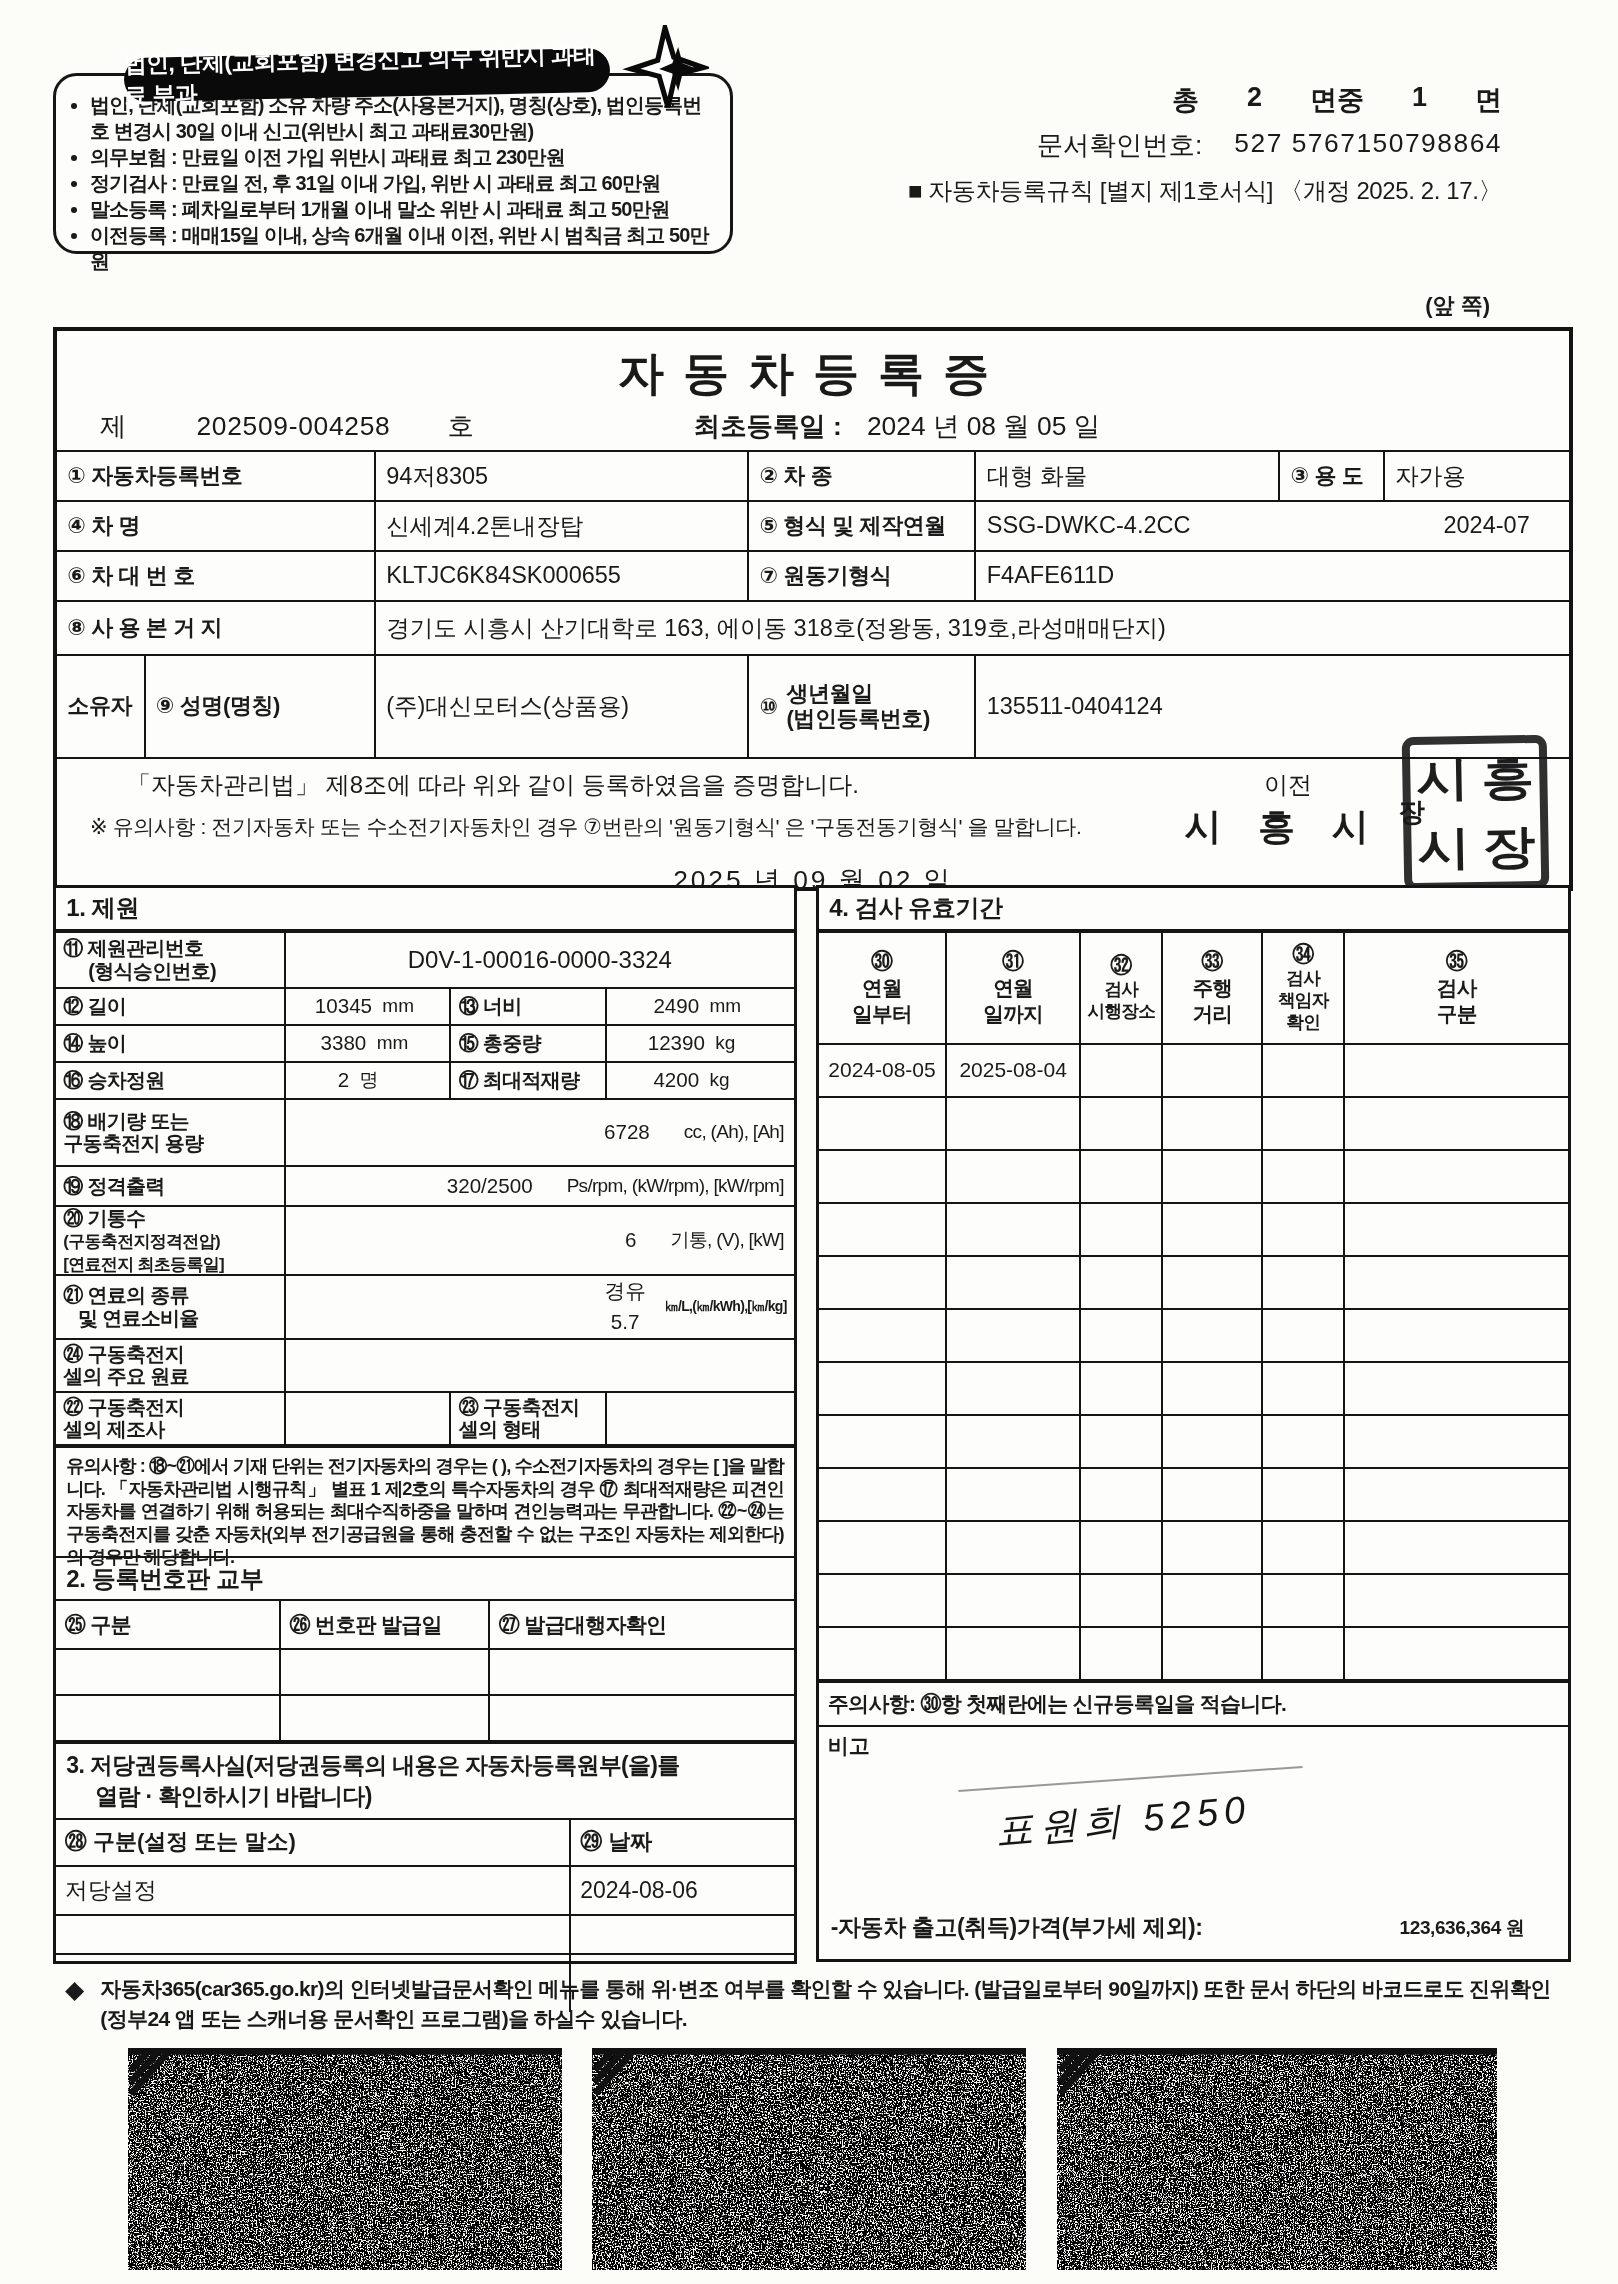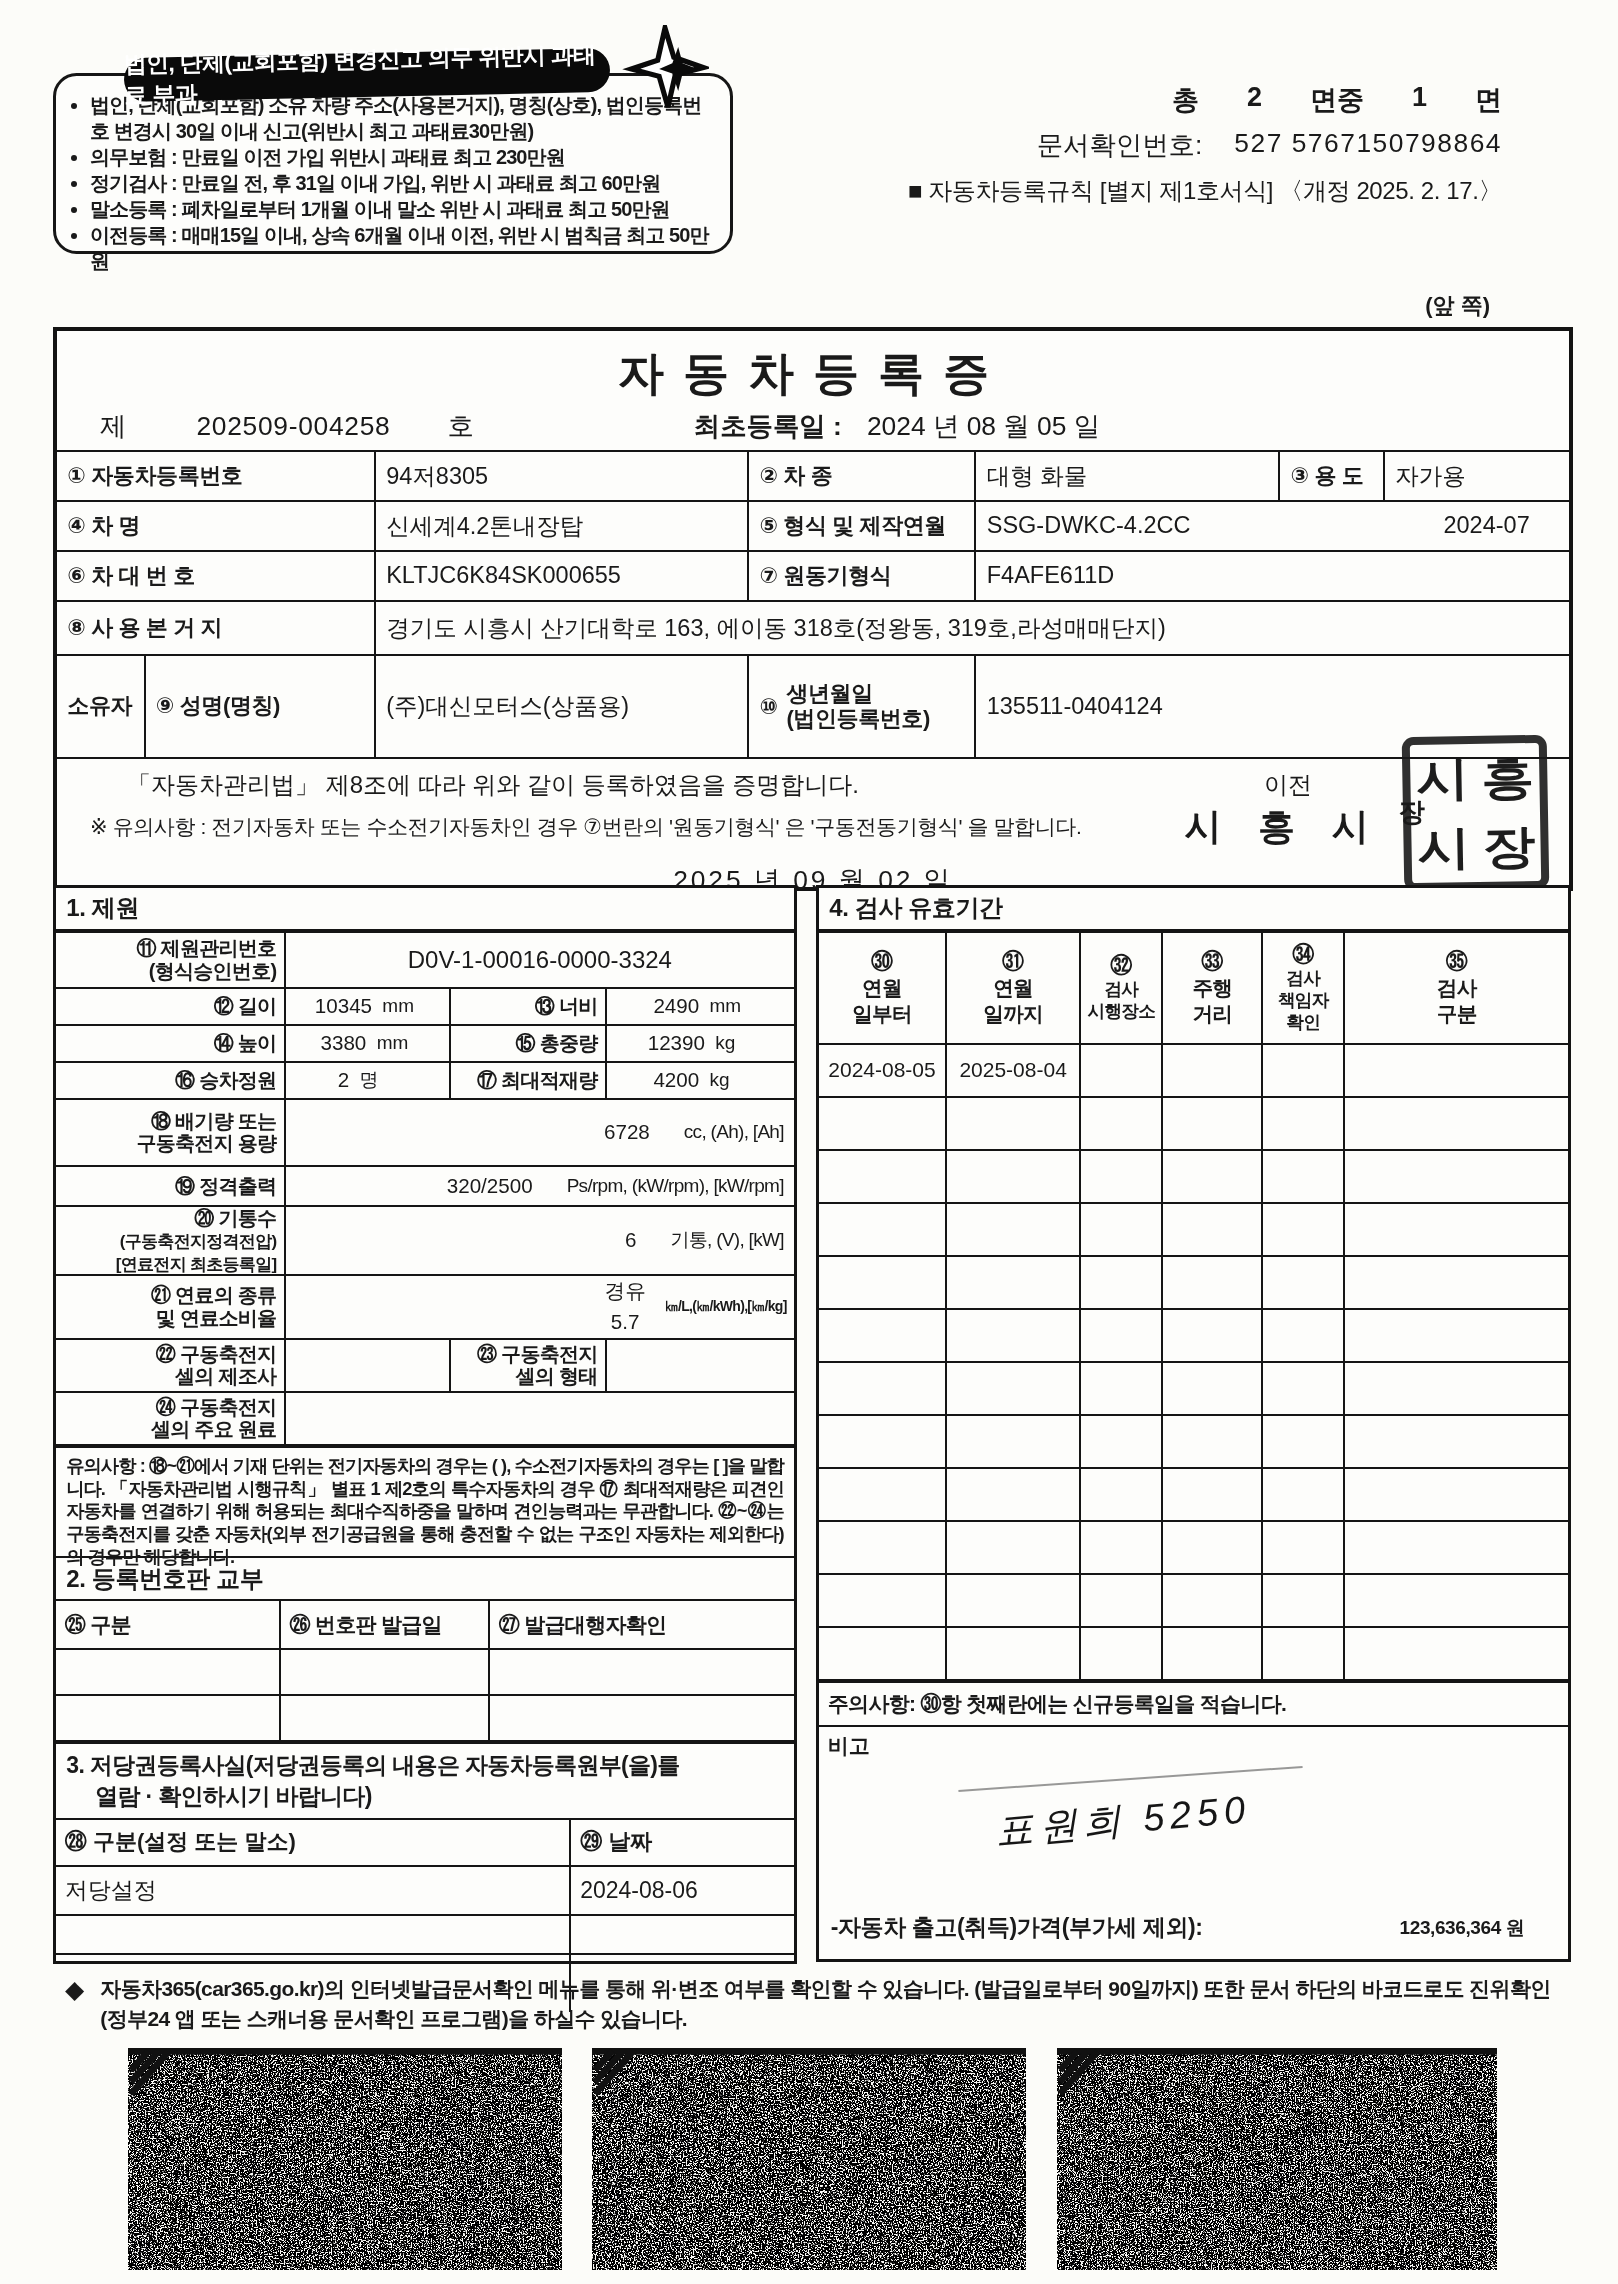--- a/index.html
+++ b/index.html
@@ -57,7 +57,7 @@
   .spec-table td{border:2.2px solid #151515;padding:0 7.3px;overflow:hidden;}
   .spec-table td:first-child{border-left:none;}
   .spec-table td:last-child{border-right:none;}
-  .spec-table .lbl{font-weight:bold;font-size:20px;letter-spacing:-0.7px;line-height:1.12;white-space:nowrap;text-align:right;}
+  .spec-table .lbl{font-weight:bold;font-size:20px;letter-spacing:-0.7px;line-height:1.12;white-space:nowrap;}
   .spec-table .val{font-size:20.6px;}
   .vu{display:flex;align-items:center;justify-content:center;gap:10.3px;}
   .vu .u{width:38px;text-align:left;font-size:19px;}

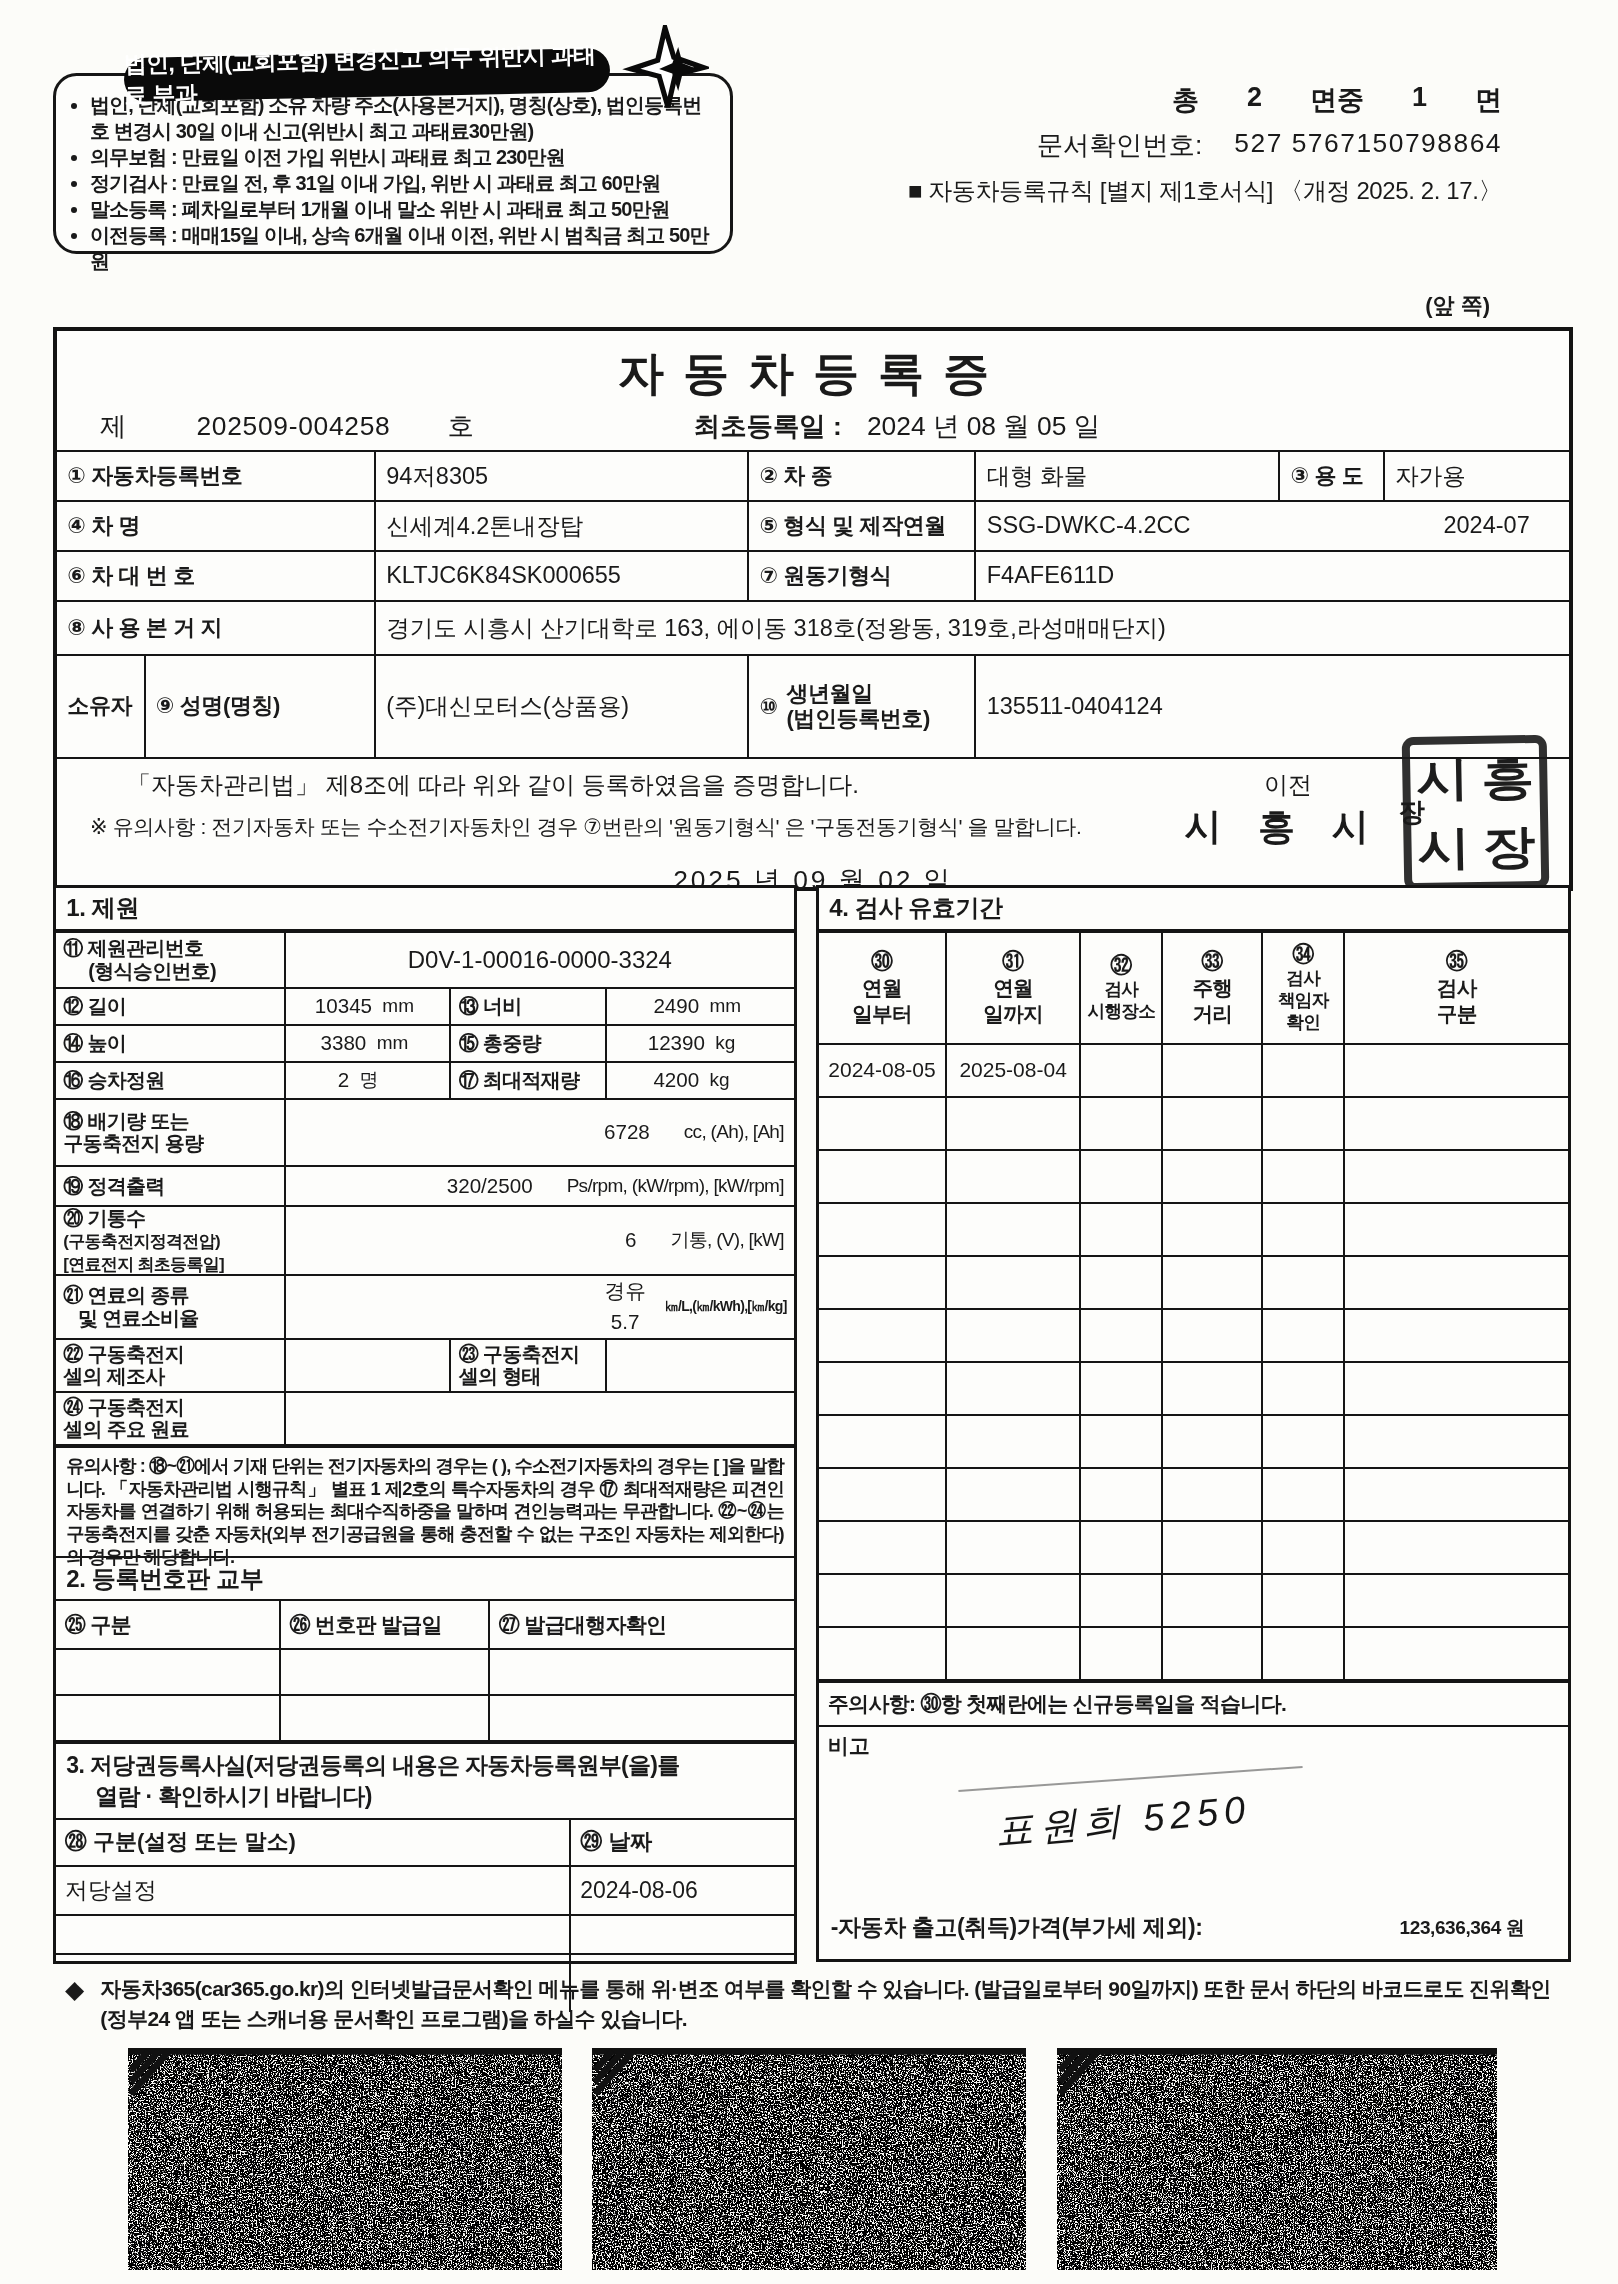--- a/index.html
+++ b/index.html
@@ -365,6 +365,13 @@
       </tr>
       <tr class="sr70">
         <td class="lbl">
+          <span>㉔ 구동축전지</span><br>
+          <span>셀의 주요 원료</span>
+        </td>
+        <td colspan="3"></td>
+      </tr>
+      <tr class="sr70">
+        <td class="lbl">
           <span>㉒ 구동축전지</span><br>
           <span>셀의 제조사</span>
         </td>
@@ -374,13 +381,6 @@
           <span>셀의 형태</span>
         </td>
         <td></td>
-      </tr>
-      <tr class="sr70">
-        <td class="lbl">
-          <span>㉔ 구동축전지</span><br>
-          <span>셀의 주요 원료</span>
-        </td>
-        <td colspan="3"></td>
       </tr>
     </tbody>
       </table>

